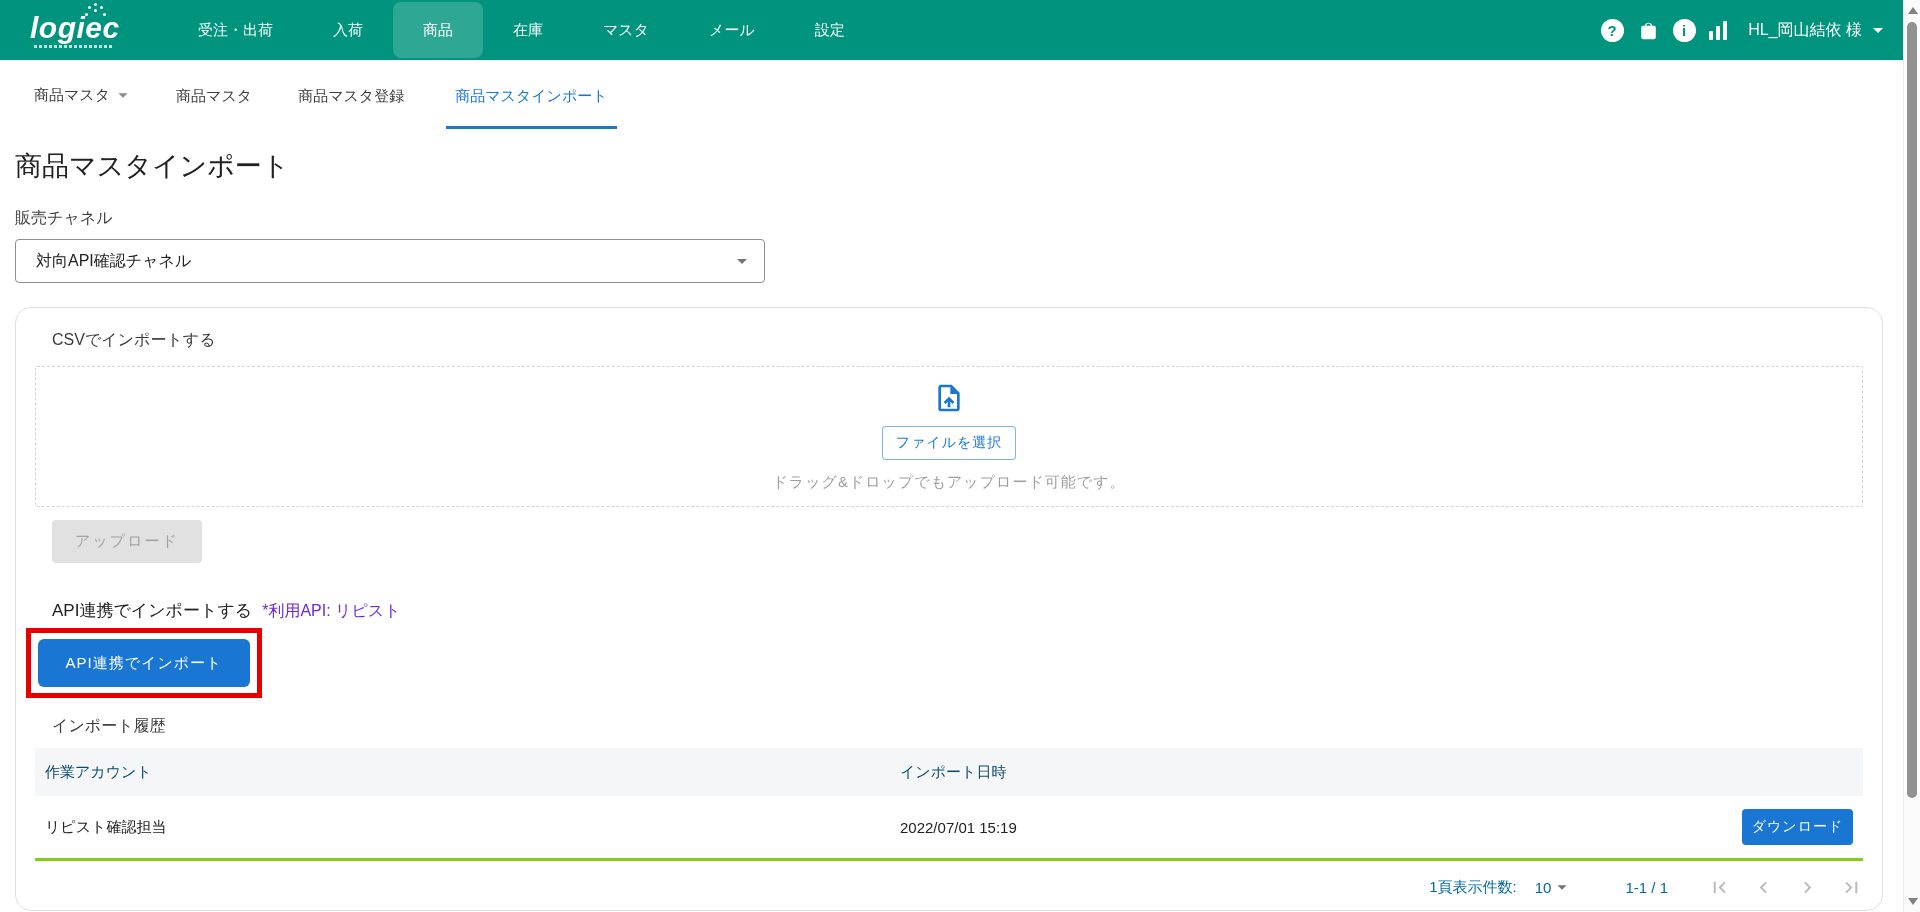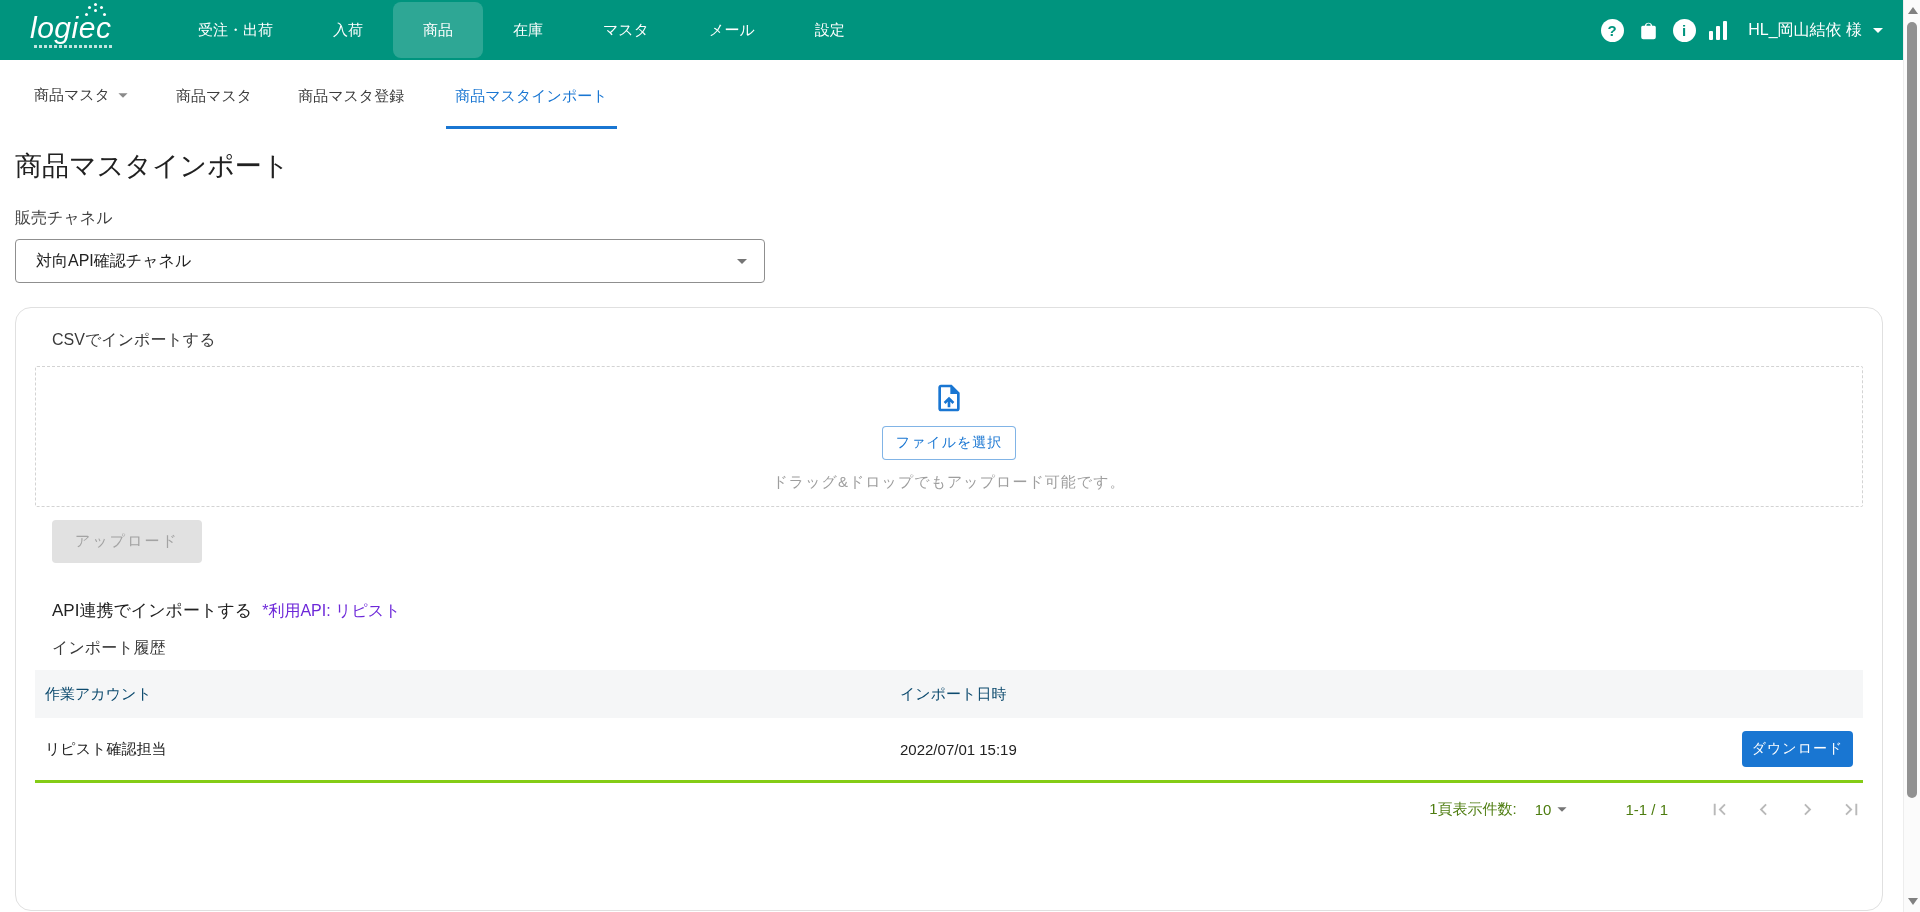--- a/index.html
+++ b/index.html
@@ -10,7 +10,7 @@
   .header{display:flex;align-items:stretch;height:60px;background:#00947E;color:#fff;}
   .logo{position:relative;display:flex;flex-direction:column;justify-content:center;
         margin-left:30px;width:110px;cursor:pointer;}
-  .logo-text{font-size:30px;font-weight:400;font-style:italic;letter-spacing:.5px;line-height:30px;}
+  .logo-text{font-size:30px;font-weight:700;font-style:italic;letter-spacing:.5px;line-height:30px;}
   .logo-tagline{width:78px;height:3px;margin:2px 0 0 4px;opacity:.75;
         background:repeating-linear-gradient(90deg,#fff 0 3px,transparent 3px 5px);}
   .logo-burst{position:absolute;top:9px;left:64px;width:3px;height:3px;border-radius:50%;background:#fff;

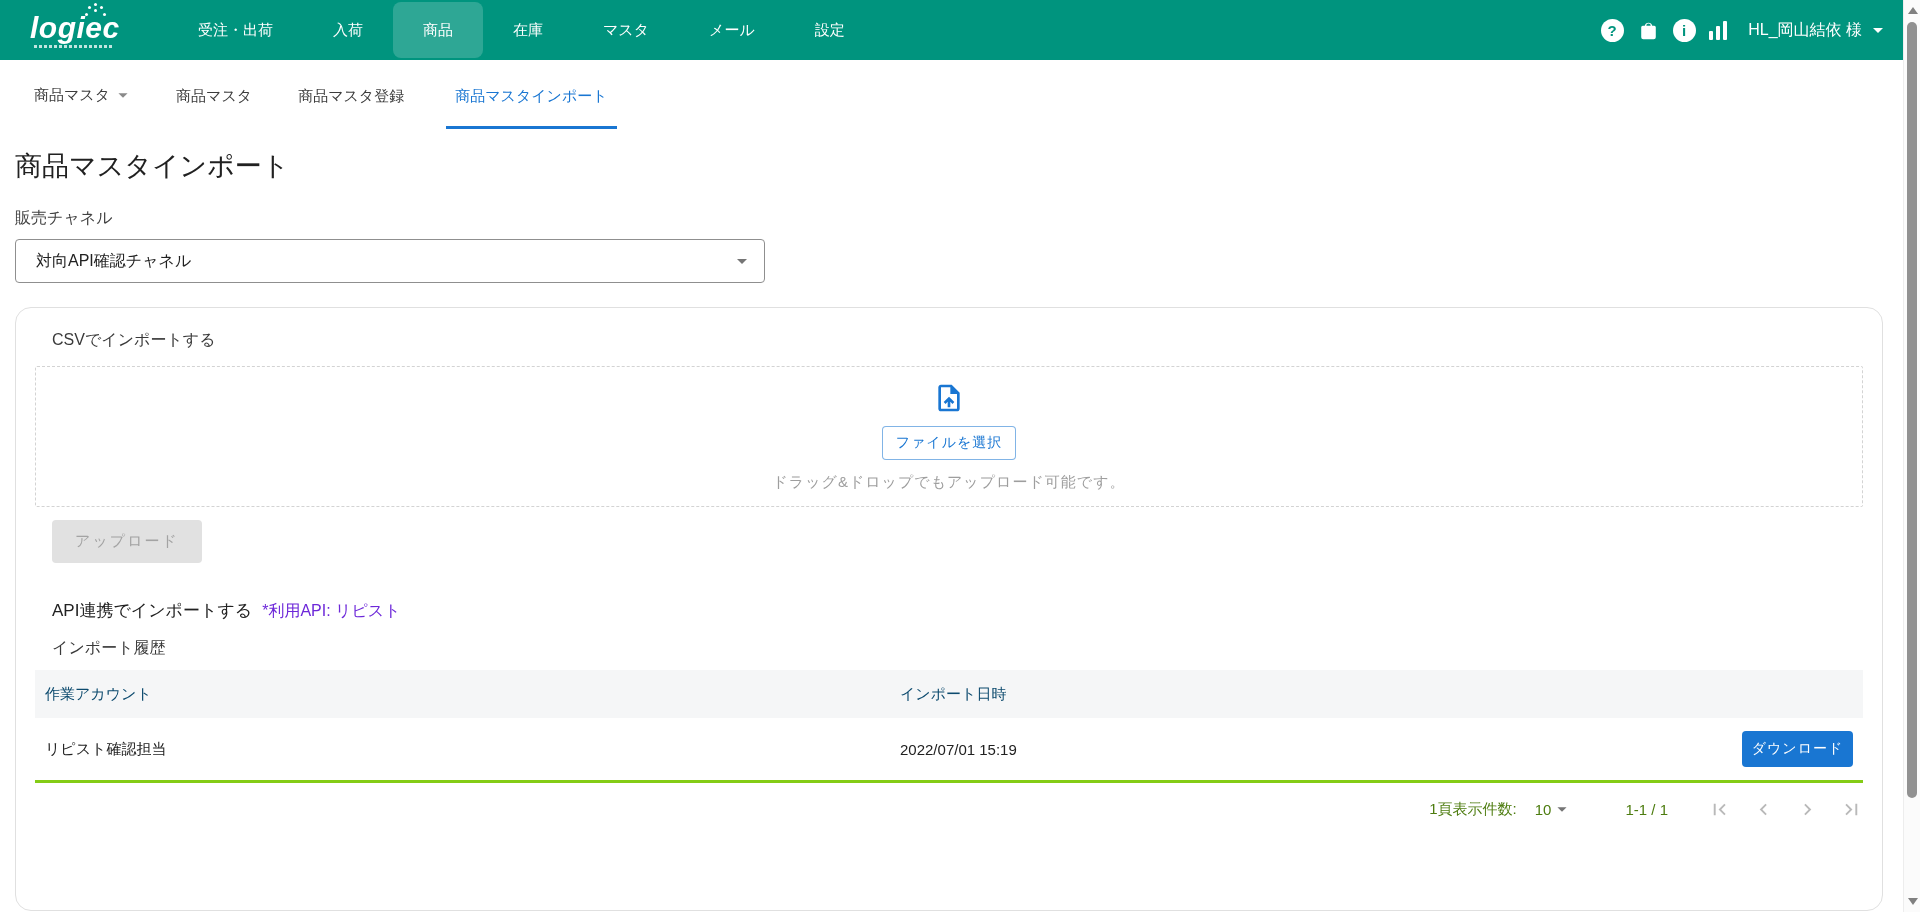--- a/index.html
+++ b/index.html
@@ -166,6 +166,9 @@
         <span class="api-heading">API連携でインポートする</span>
         <span class="api-note">*利用API: リピスト</span>
       </div>
+      <div class="red-box">
+        <button class="primary-btn">API連携でインポート</button>
+      </div>
 
       <div class="history-heading">インポート履歴</div>
 

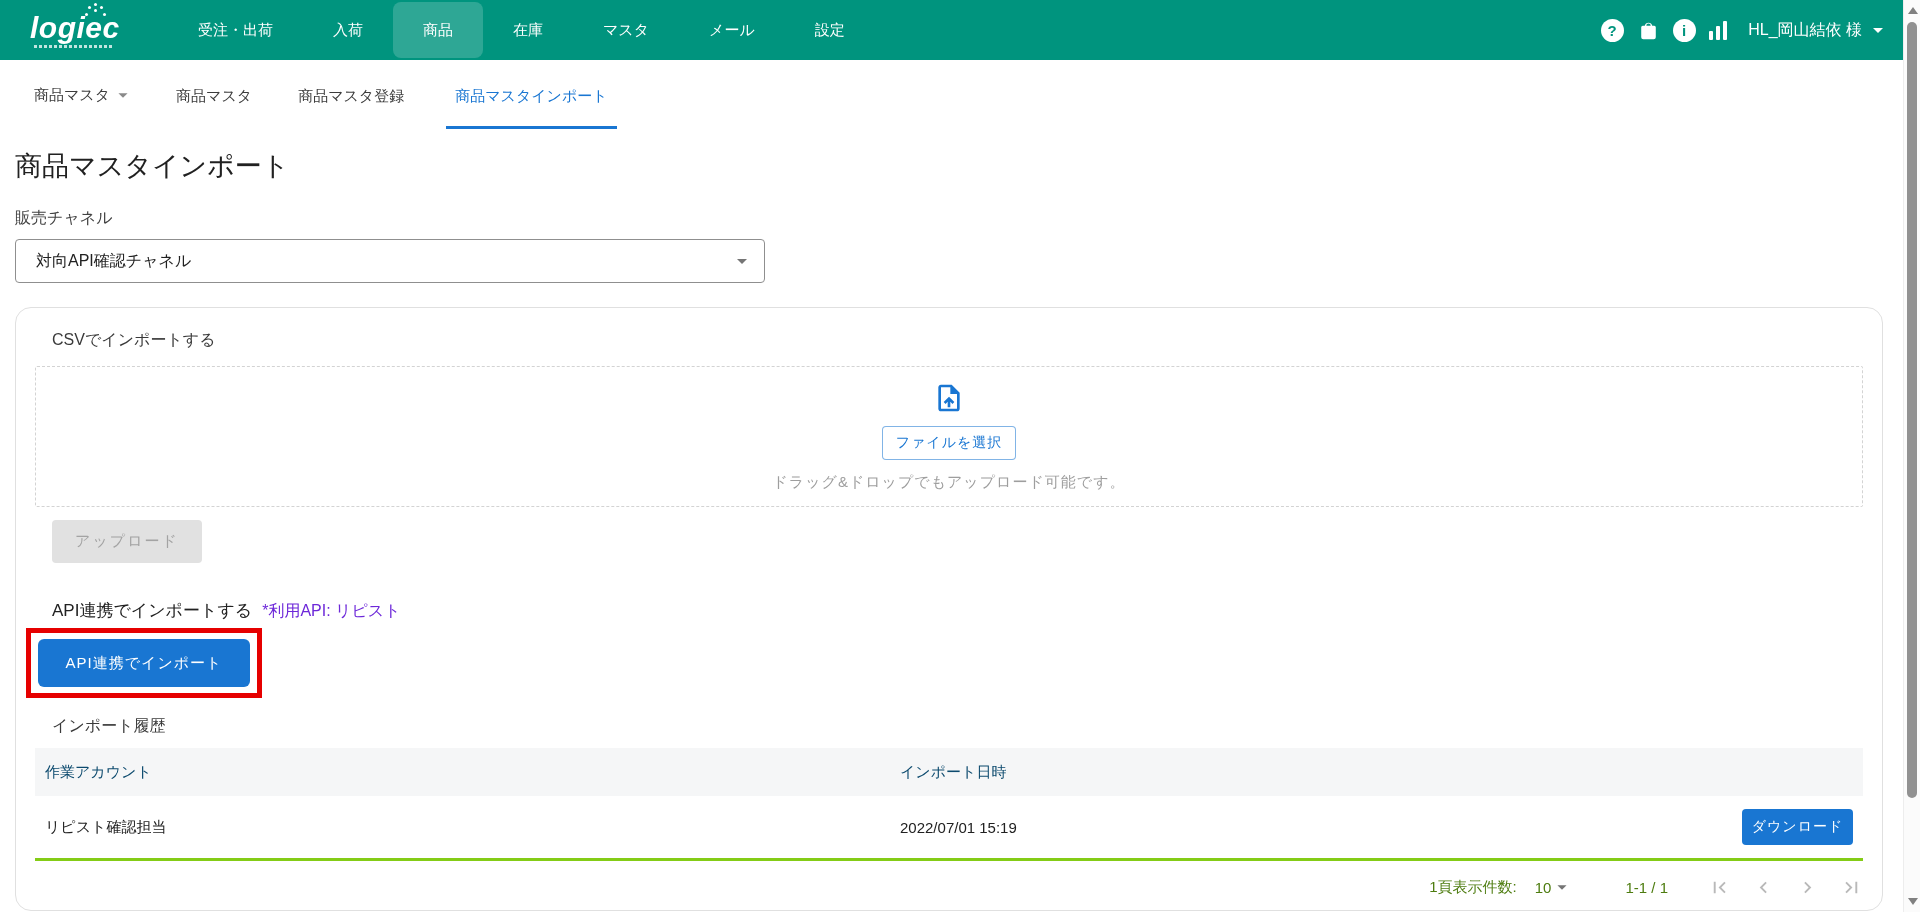--- a/index.html
+++ b/index.html
@@ -69,7 +69,7 @@
         width:111px;height:36px;letter-spacing:1px;cursor:pointer;font-family:inherit;}
 
   .pagination{height:52px;display:flex;align-items:center;justify-content:flex-end;
-        font-size:15px;color:#4d7c0f;}
+        font-size:15px;color:#0369a1;}
   .per-page{display:flex;align-items:center;margin-left:18px;cursor:pointer;}
   .range{margin-left:52px;}
   .pg-icons{display:flex;align-items:center;margin-left:40px;gap:21px;}

